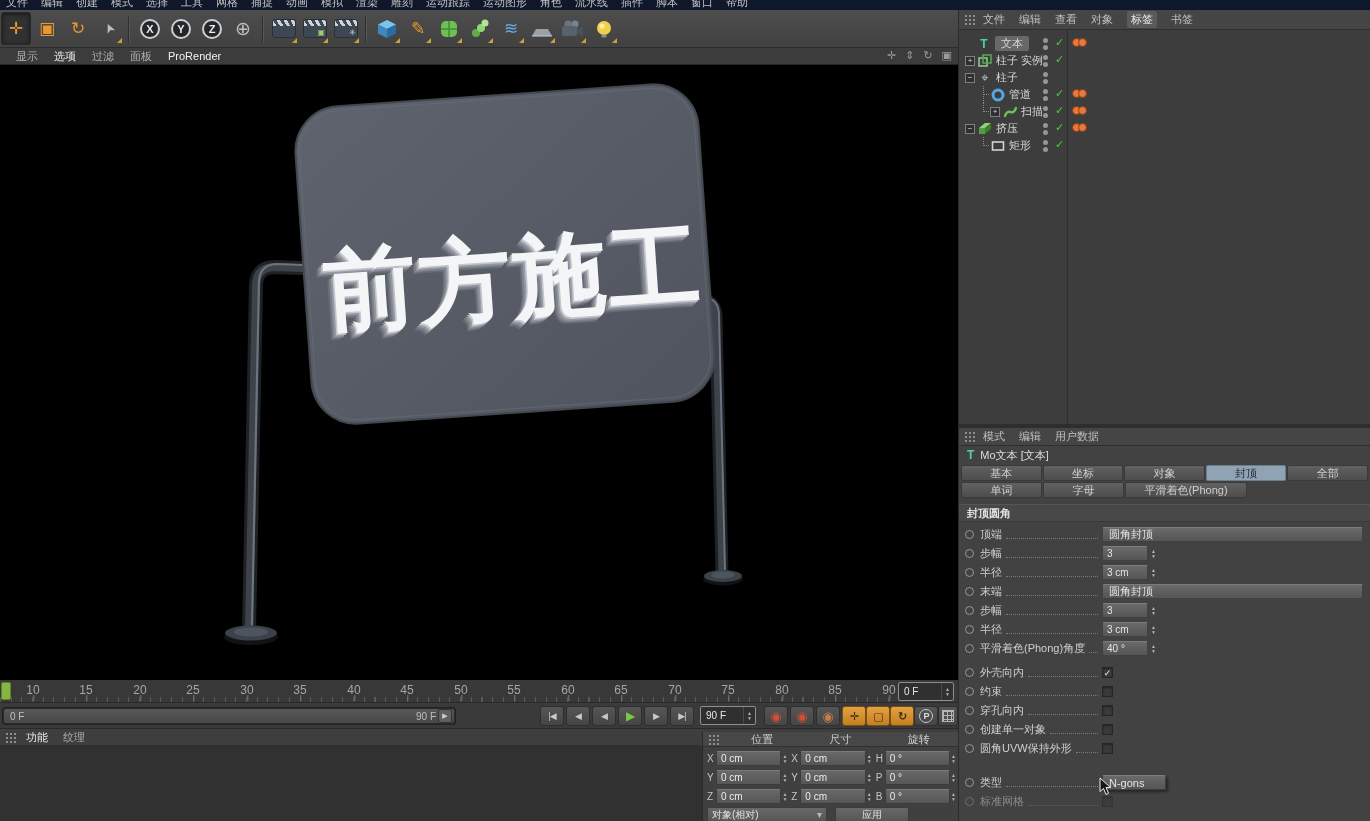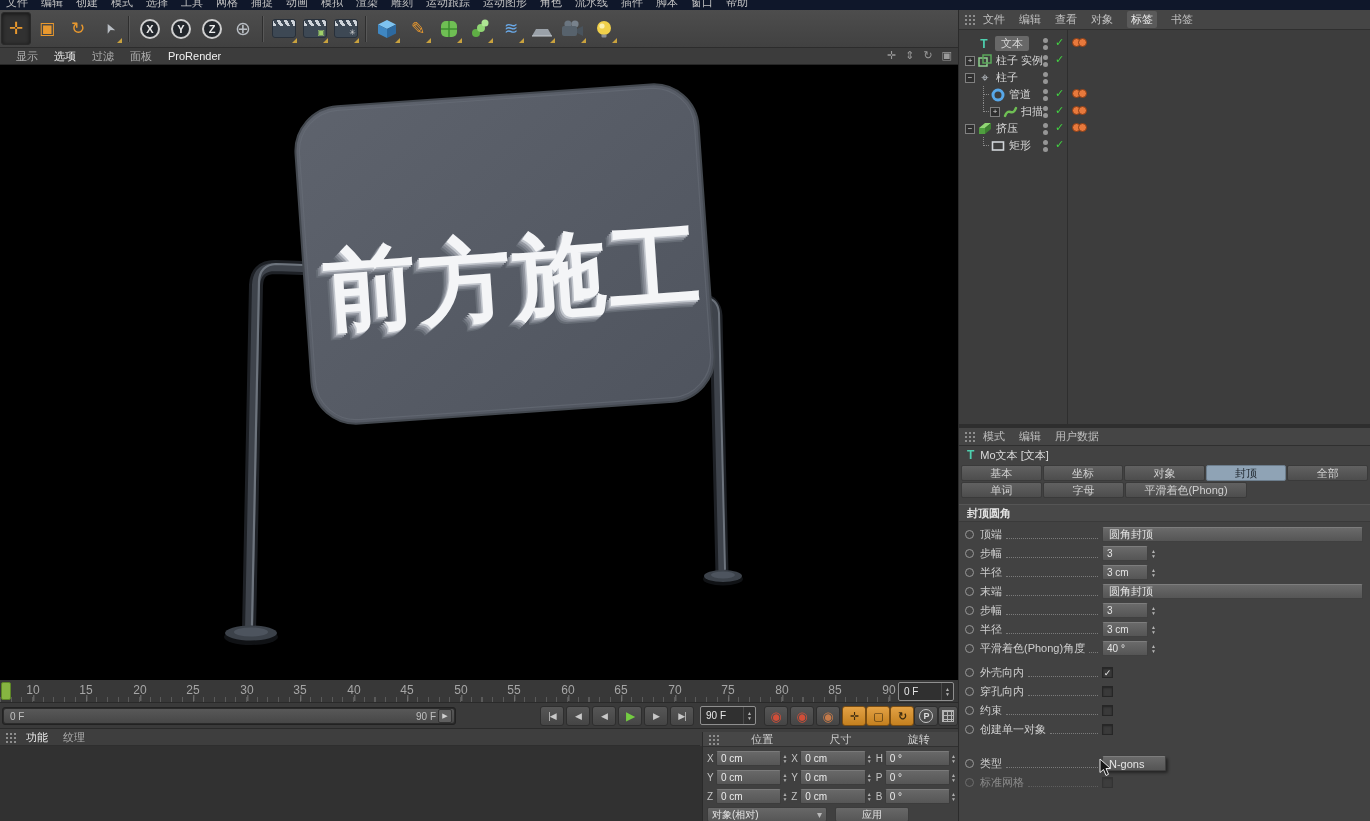--- a/index.html
+++ b/index.html
@@ -754,15 +754,15 @@
       <div class="arow">
         <span class="adot"></span>
         <span class="lblwrap">
+            <span class="albl">约束</span>
+            <span class="lead"></span>
+          </span>
+        <span class="cbx"></span>
+      </div>
+      <div class="arow">
+        <span class="adot"></span>
+        <span class="lblwrap">
             <span class="albl">穿孔向内</span>
-            <span class="lead"></span>
-          </span>
-        <span class="cbx"></span>
-      </div>
-      <div class="arow">
-        <span class="adot"></span>
-        <span class="lblwrap">
-            <span class="albl">约束</span>
             <span class="lead"></span>
           </span>
         <span class="cbx"></span>

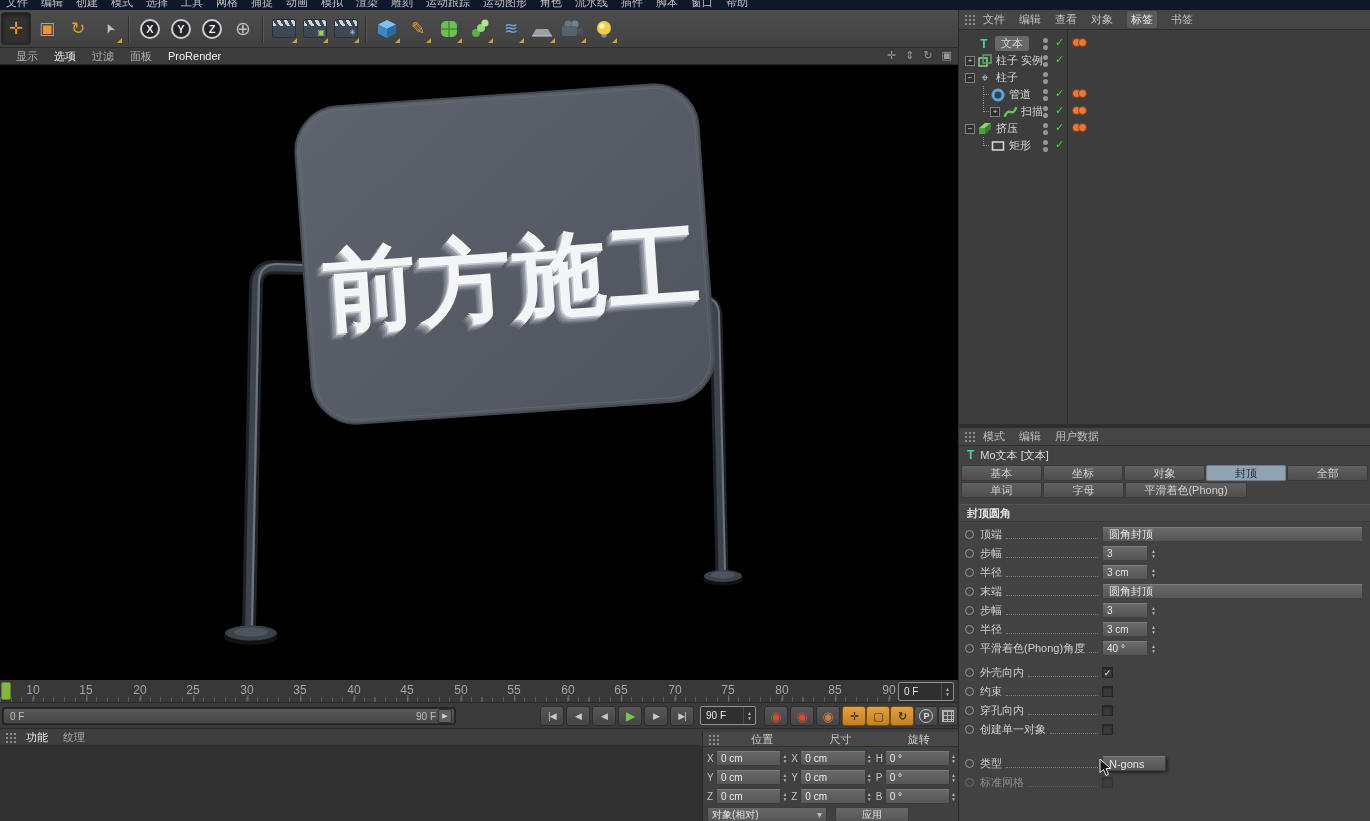--- a/index.html
+++ b/index.html
@@ -775,6 +775,14 @@
           </span>
         <span class="cbx"></span>
       </div>
+      <div class="arow">
+        <span class="adot"></span>
+        <span class="lblwrap">
+            <span class="albl">圆角UVW保持外形</span>
+            <span class="lead"></span>
+          </span>
+        <span class="cbx"></span>
+      </div>
       <div class="arow" style="margin-top:15px">
         <span class="adot"></span>
         <span class="lblwrap">

